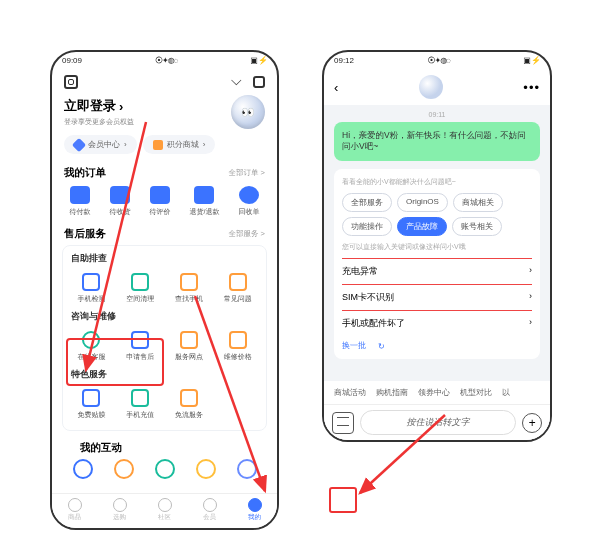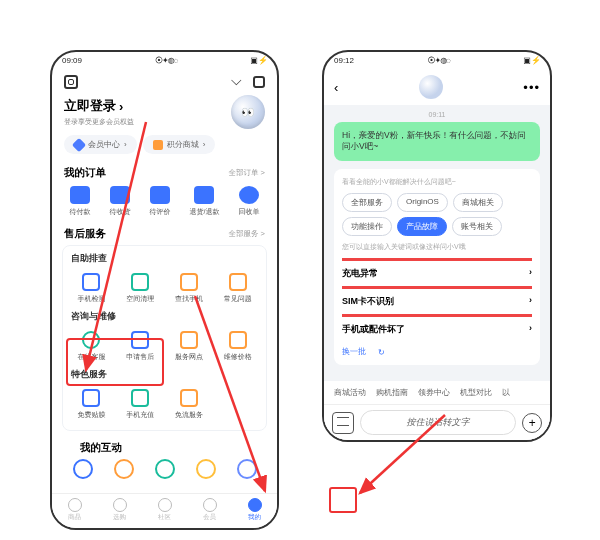--- a/index.html
+++ b/index.html
@@ -72,7 +72,7 @@
 .chip-row{display:flex;flex-wrap:wrap;gap:5px;margin-bottom:6px;}
 .chip{font-size:8px;padding:3px 8px;border:1px solid #d3d8e2;border-radius:12px;color:#555;}
 .chip.active{background:#3b73ff;color:#fff;border-color:#3b73ff;}
-.faq-row{display:flex;justify-content:space-between;align-items:flex-start;font-size:9px;padding:6px 0;border-top:3px solid #ef4444;font-weight:bold;}
+.faq-row{display:flex;justify-content:space-between;align-items:flex-start;font-size:9px;padding:6px 0;border-top:1px solid #ef4444;}
 .faq-row:first-of-type{border-top:none;}
 .swap{font-size:8px;color:#3b73ff;margin-top:4px;display:flex;align-items:flex-end;gap:12px;}
 .quick-row{position:absolute;bottom:36px;left:0;right:0;display:flex;gap:10px;padding:6px 10px;font-size:8px;color:#666;background:#fff;overflow-x:auto;white-space:nowrap;}

